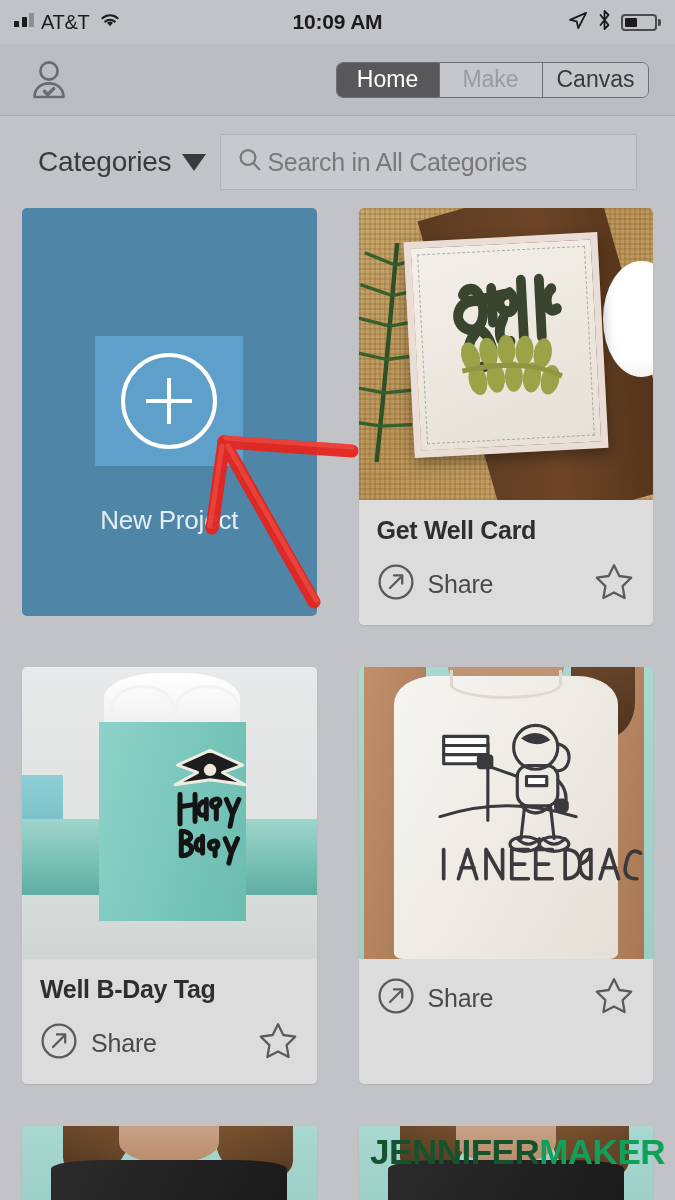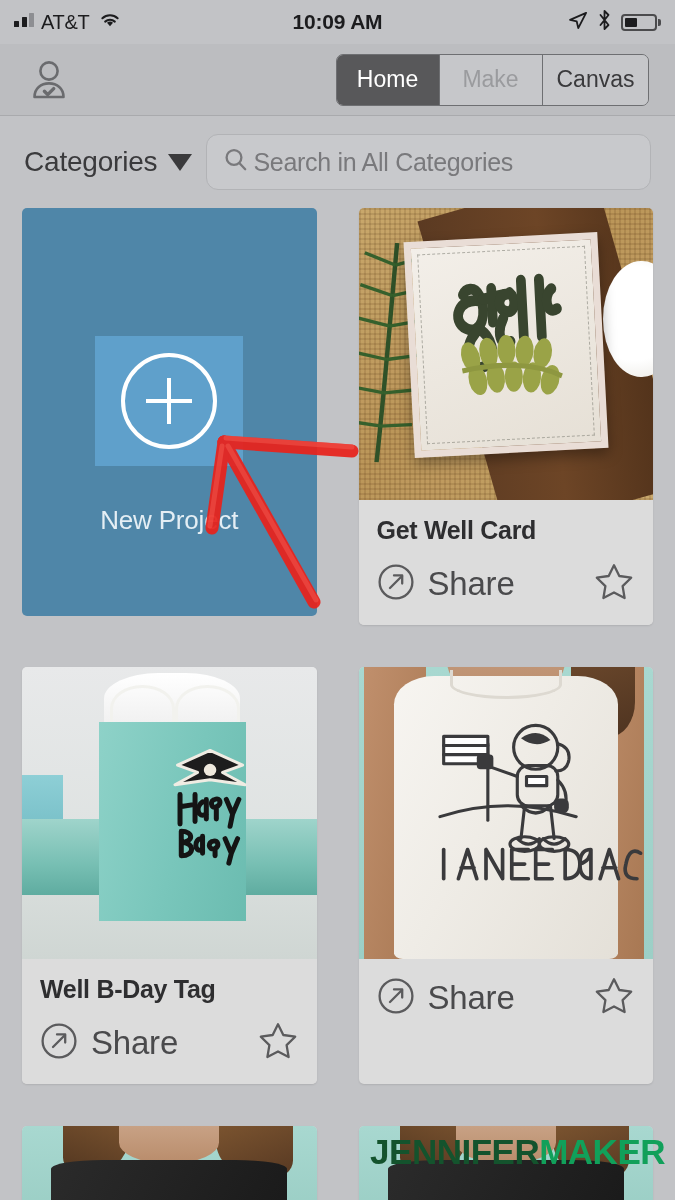--- a/index.html
+++ b/index.html
@@ -54,7 +54,7 @@
   .seg {
     position: absolute; left: 50%; transform: translateX(-50%);
     margin-left: 155px;
-    display: flex; height: 52px;
+    display: flex; height: 36px;
     border: 1.5px solid #6e6f72;
     border-radius: 7px; overflow: hidden;
   }

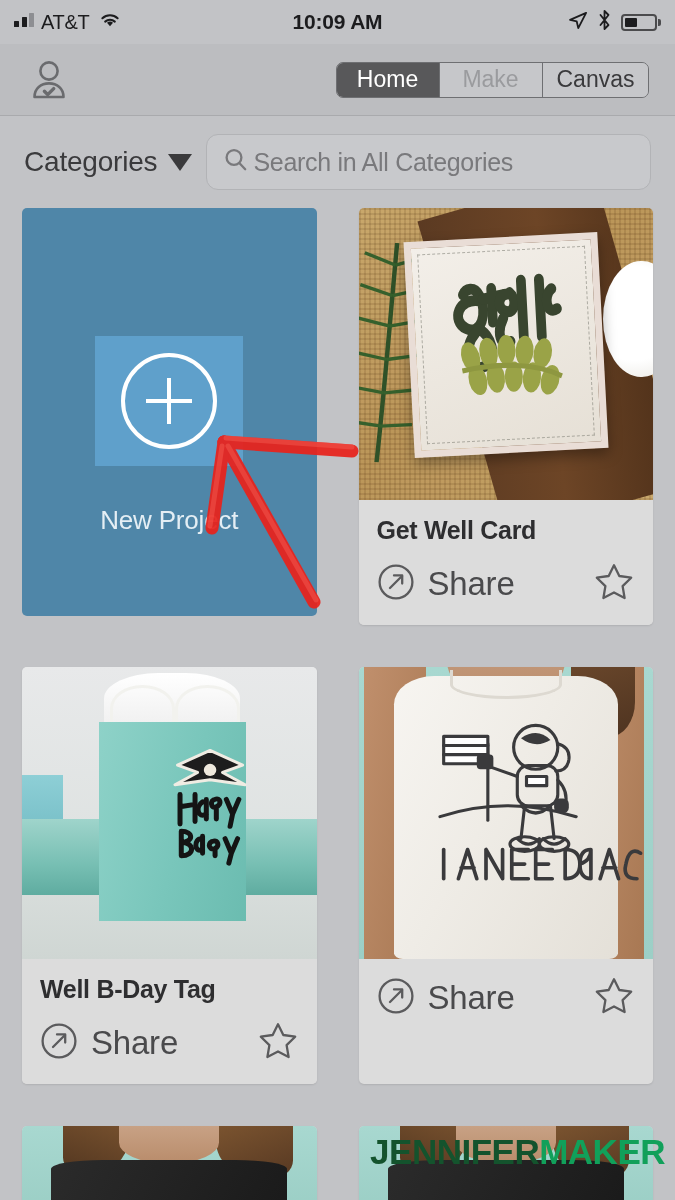--- a/index.html
+++ b/index.html
@@ -72,7 +72,7 @@
   
   .toolbar {
     height: 92px; display: flex; align-items: center;
-    padding: 0 24px; gap: 14px;
+    padding: 0 38px; gap: 14px;
   }
   .categories {
     display: flex; align-items: center; gap: 11px;

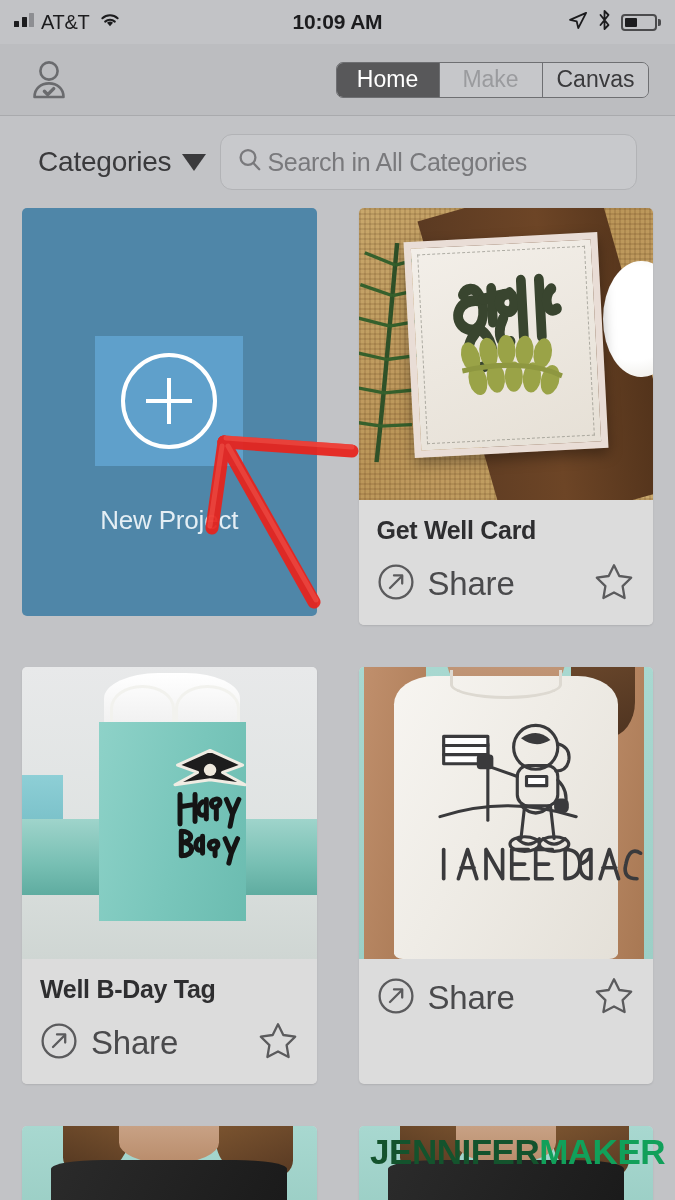--- a/index.html
+++ b/index.html
@@ -88,7 +88,7 @@
     flex: 1; height: 56px;
     background: #c8c9cc;
     border: 1px solid #b2b3b6;
-    border-radius: 12px;
+    border-radius: 1px;
     display: flex; align-items: center;
     padding: 0 14px; gap: 2px;
   }

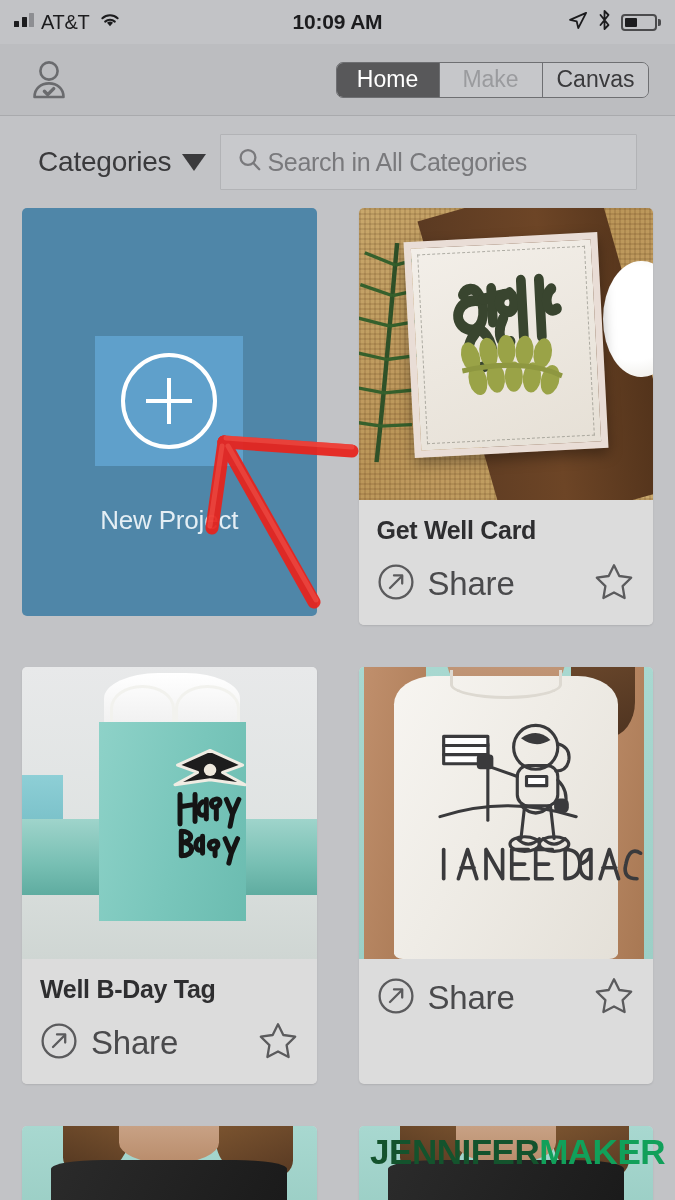--- a/index.html
+++ b/index.html
@@ -114,7 +114,7 @@
   }
   .card-actions { display: flex; align-items: center; }
   .share { display: flex; align-items: center; gap: 13px; }
-  .share-label { font-size: 33px; color: #4a4a4c; letter-spacing: -0.2px; }
+  .share-label { font-size: 25px; color: #4a4a4c; letter-spacing: -0.2px; }
   .star-btn { margin-left: auto; }
 
   

